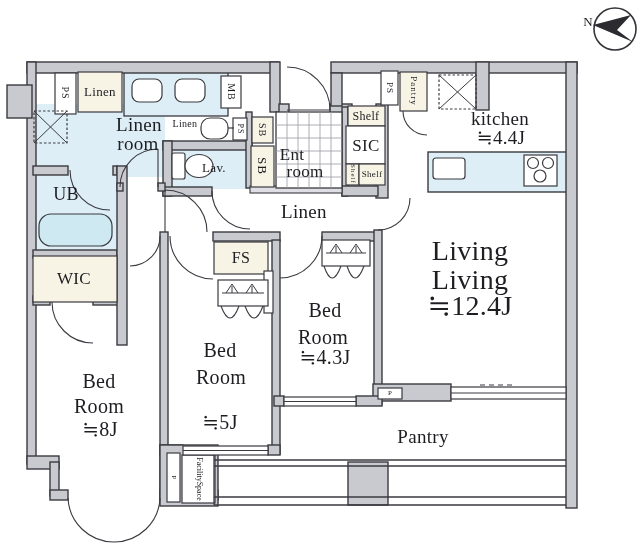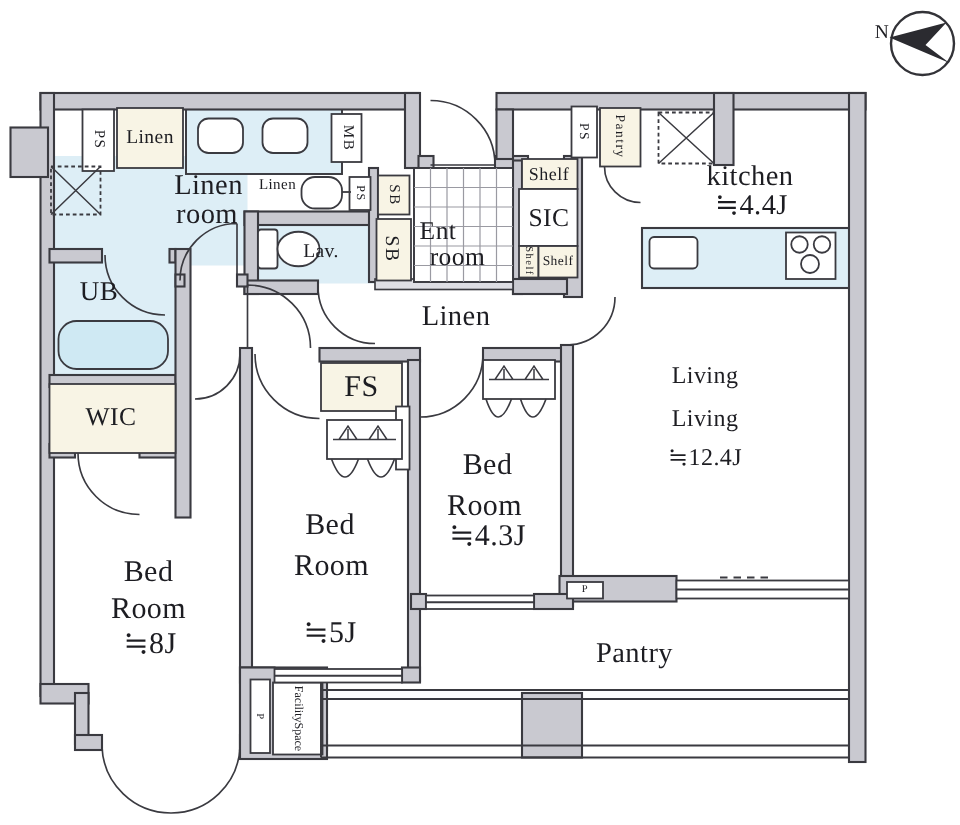--- a/index.html
+++ b/index.html
@@ -13,7 +13,7 @@
   .vlr{position:absolute;transform:translate(-50%,-50%);writing-mode:vertical-lr;
       text-orientation:mixed;color:#1d1d22;line-height:1.15;}
   .s21{font-size:16px}.s20{font-size:20px}.s19{font-size:19px}.s18{font-size:18px}
-  .s17{font-size:17px}.s16{font-size:20px}.s13{font-size:13px}.s12{font-size:12px}
+  .s17{font-size:17px}.s16{font-size:16px}.s13{font-size:13px}.s12{font-size:12px}
   .s10{font-size:10px}.s9{font-size:9px}.s8{font-size:8px}.s7{font-size:7px}
 </style>
 </head>

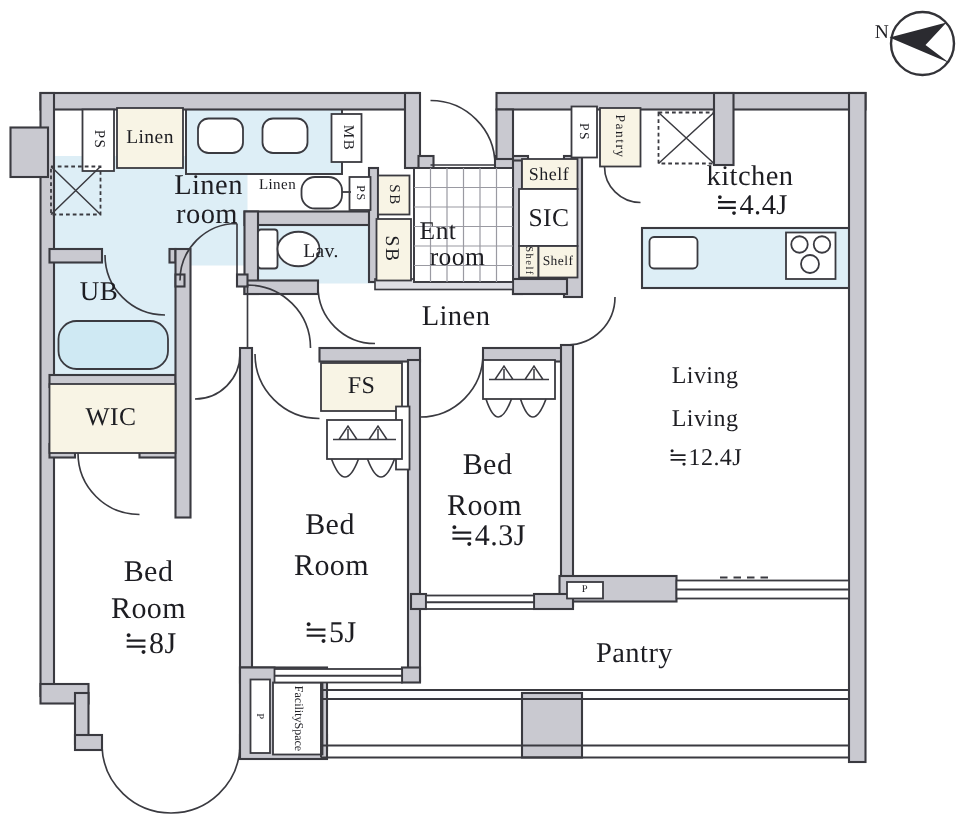--- a/index.html
+++ b/index.html
@@ -12,7 +12,7 @@
       text-orientation:mixed;color:#1d1d22;letter-spacing:1px;line-height:1;}
   .vlr{position:absolute;transform:translate(-50%,-50%);writing-mode:vertical-lr;
       text-orientation:mixed;color:#1d1d22;line-height:1.15;}
-  .s21{font-size:16px}.s20{font-size:20px}.s19{font-size:19px}.s18{font-size:18px}
+  .s21{font-size:28px}.s20{font-size:20px}.s19{font-size:19px}.s18{font-size:18px}
   .s17{font-size:17px}.s16{font-size:16px}.s13{font-size:13px}.s12{font-size:12px}
   .s10{font-size:10px}.s9{font-size:9px}.s8{font-size:8px}.s7{font-size:7px}
 </style>

